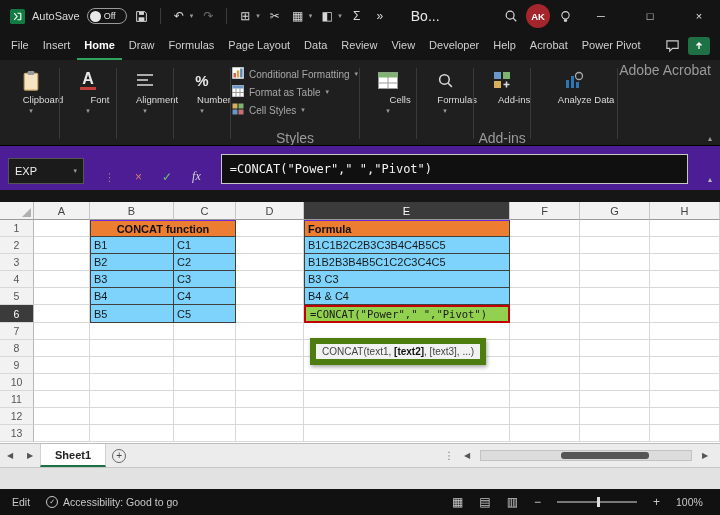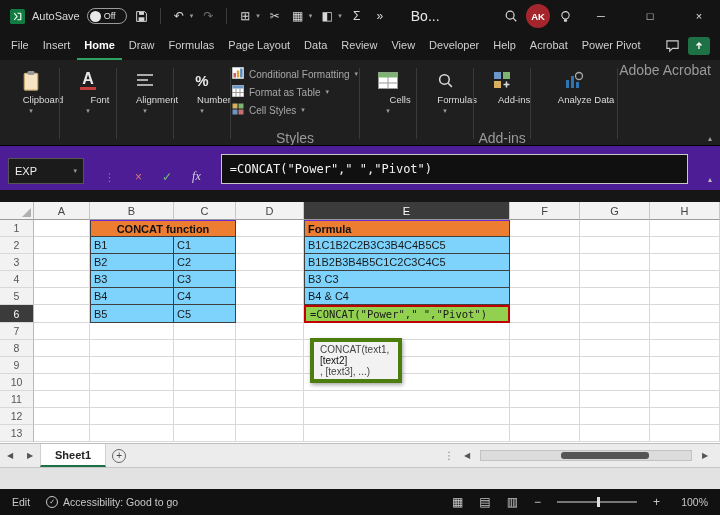--- a/index.html
+++ b/index.html
@@ -77,7 +77,7 @@
   .dl{border-left:1px solid #3f3f3f;}
   .dt{border-top:1px solid #6d28d9;}
   .edit-cell{border:2px solid #C00000;font-family:"DejaVu Sans Mono",monospace;font-size:10.5px;background:#92D050;padding:0 4px;}
-  .ftooltip{position:absolute;left:310px;top:136px;background:#f2f2f2;border:4px solid #4d7c0f;box-shadow:1px 2px 4px rgba(0,0,0,.35);font-size:10px;color:#444;padding:2px 6px;white-space:pre;display:flex;flex-direction:column;}
+  .ftooltip{position:absolute;left:310px;top:136px;background:#f2f2f2;border:6px solid #4d7c0f;box-shadow:1px 2px 4px rgba(0,0,0,.35);font-size:10px;color:#444;padding:2px 6px;white-space:pre;display:flex;}
   .tt-bold{font-weight:normal;color:#111;}
 
   

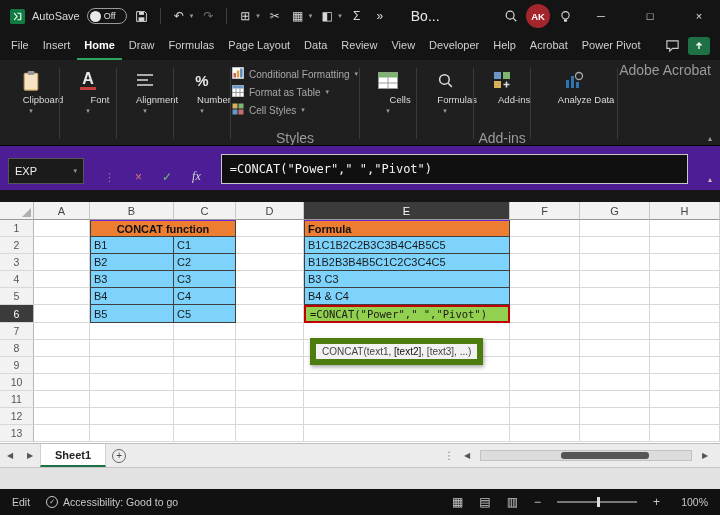--- a/index.html
+++ b/index.html
@@ -78,7 +78,7 @@
   .dt{border-top:1px solid #6d28d9;}
   .edit-cell{border:2px solid #C00000;font-family:"DejaVu Sans Mono",monospace;font-size:10.5px;background:#92D050;padding:0 4px;}
   .ftooltip{position:absolute;left:310px;top:136px;background:#f2f2f2;border:6px solid #4d7c0f;box-shadow:1px 2px 4px rgba(0,0,0,.35);font-size:10px;color:#444;padding:2px 6px;white-space:pre;display:flex;}
-  .tt-bold{font-weight:normal;color:#111;}
+  .tt-bold{font-weight:bold;color:#111;}
 
   
   .tabbar{height:24px;background:#ececec;border-top:1px solid #bdbdbd;display:flex;align-items:stretch;font-size:11px;color:#333;flex:0 0 auto;}

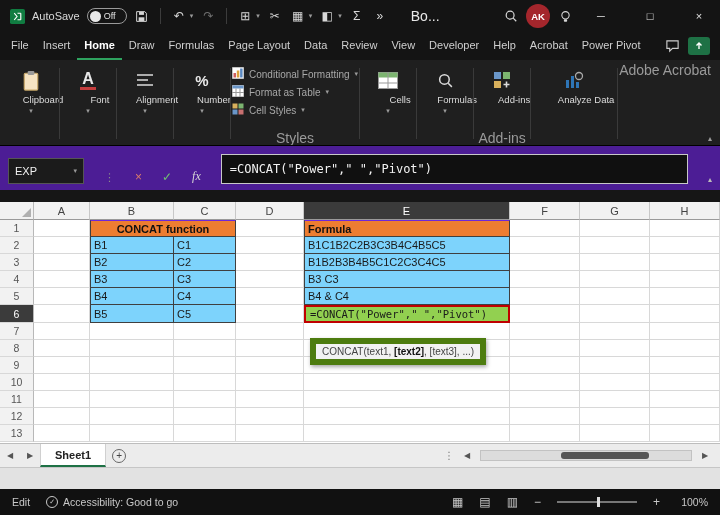--- a/index.html
+++ b/index.html
@@ -101,7 +101,7 @@
   .vicon{font-size:12px;color:#c8c8c8;cursor:pointer;}
   .ztrack{width:80px;height:2px;background:#777;position:relative;cursor:pointer;}
   .zthumb{position:absolute;left:50%;top:-4px;width:3px;height:10px;background:#ddd;}
-  .zpct{width:32px;text-align:right;cursor:pointer;}
+  .zpct{width:32px;cursor:pointer;}
 </style>
 </head>
 <body>

